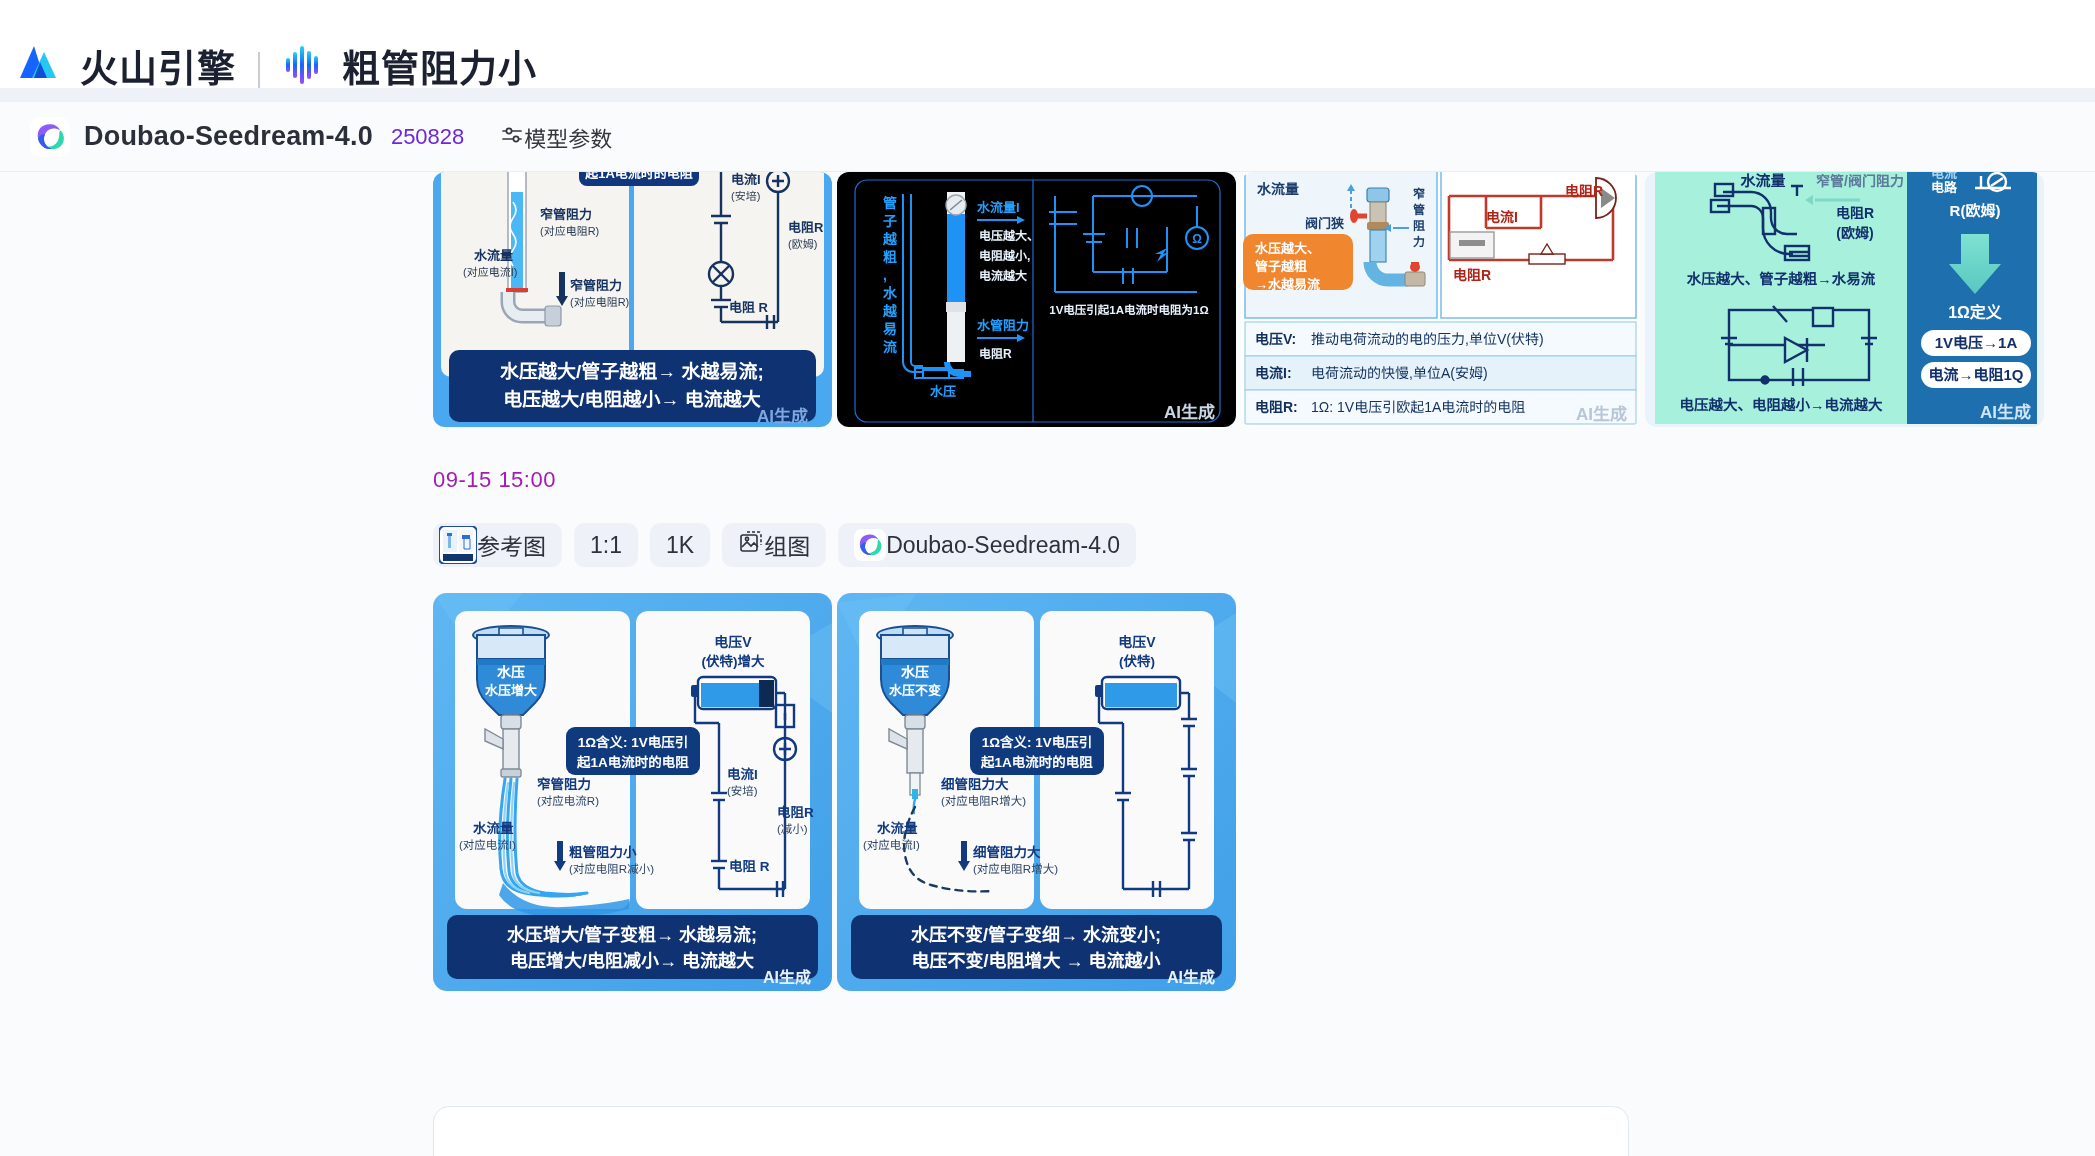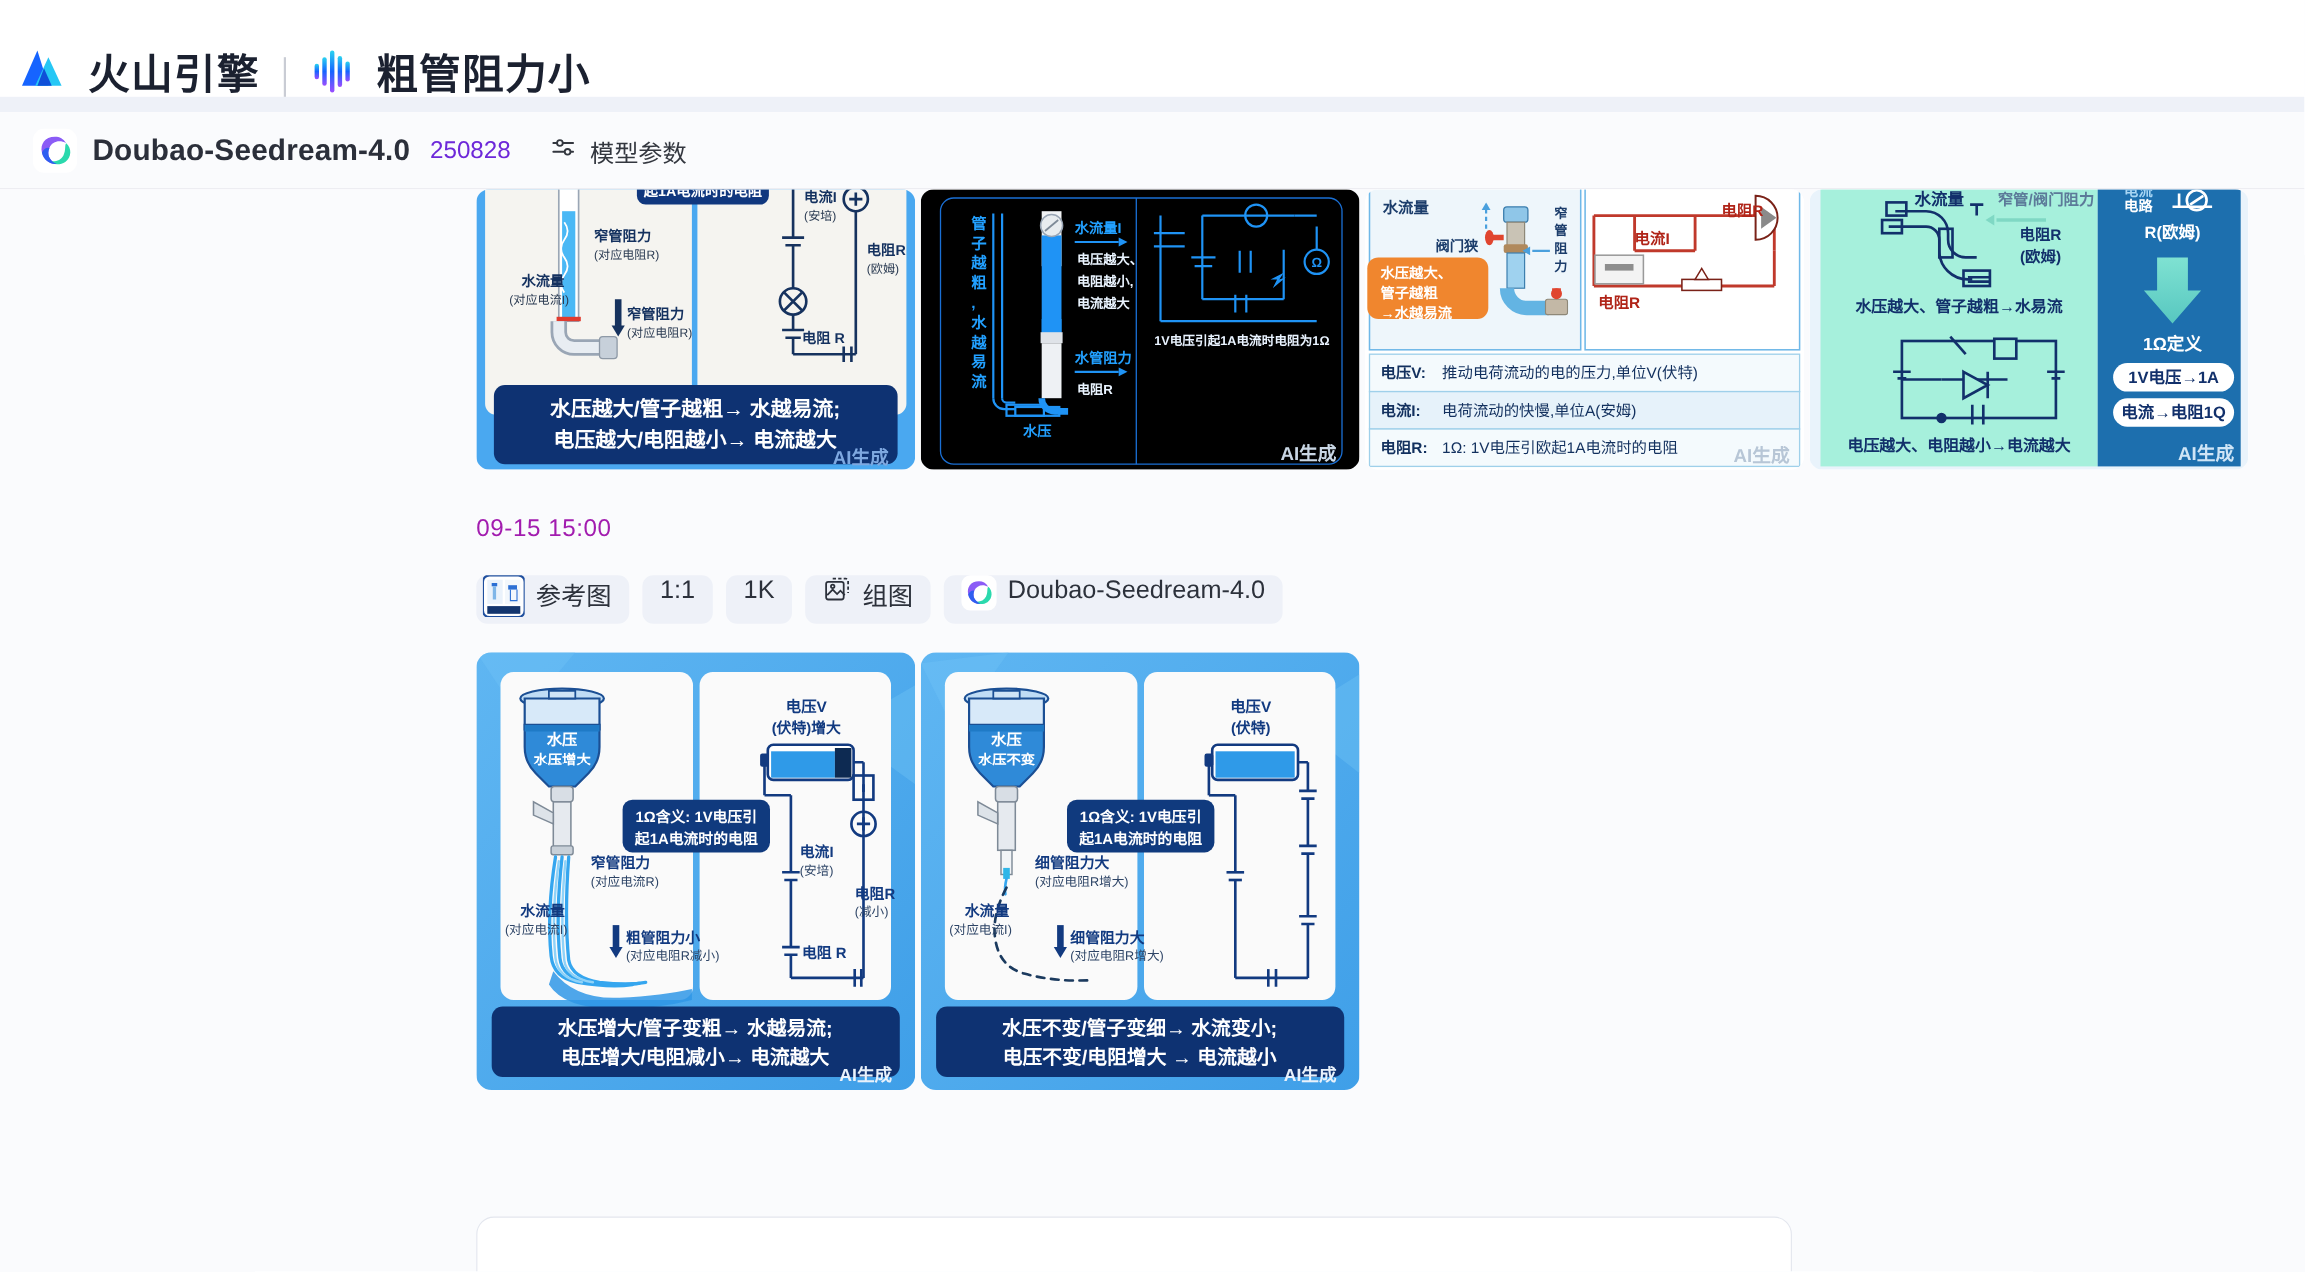--- a/index.html
+++ b/index.html
@@ -55,7 +55,7 @@
   .model-title { font-size: 27px; font-weight: 700; color: #2b2f3a; letter-spacing: .2px; }
   .model-version { font-size: 22px; color: #6d28d9; margin-left: 4px; }
   .params-btn {
-    display: flex; align-items: center; gap: 12px;
+    display: flex; align-items: center; gap: 0;
     margin-left: 22px; cursor: pointer;
   }
   .params-label { font-size: 22px; color: #33373f; }

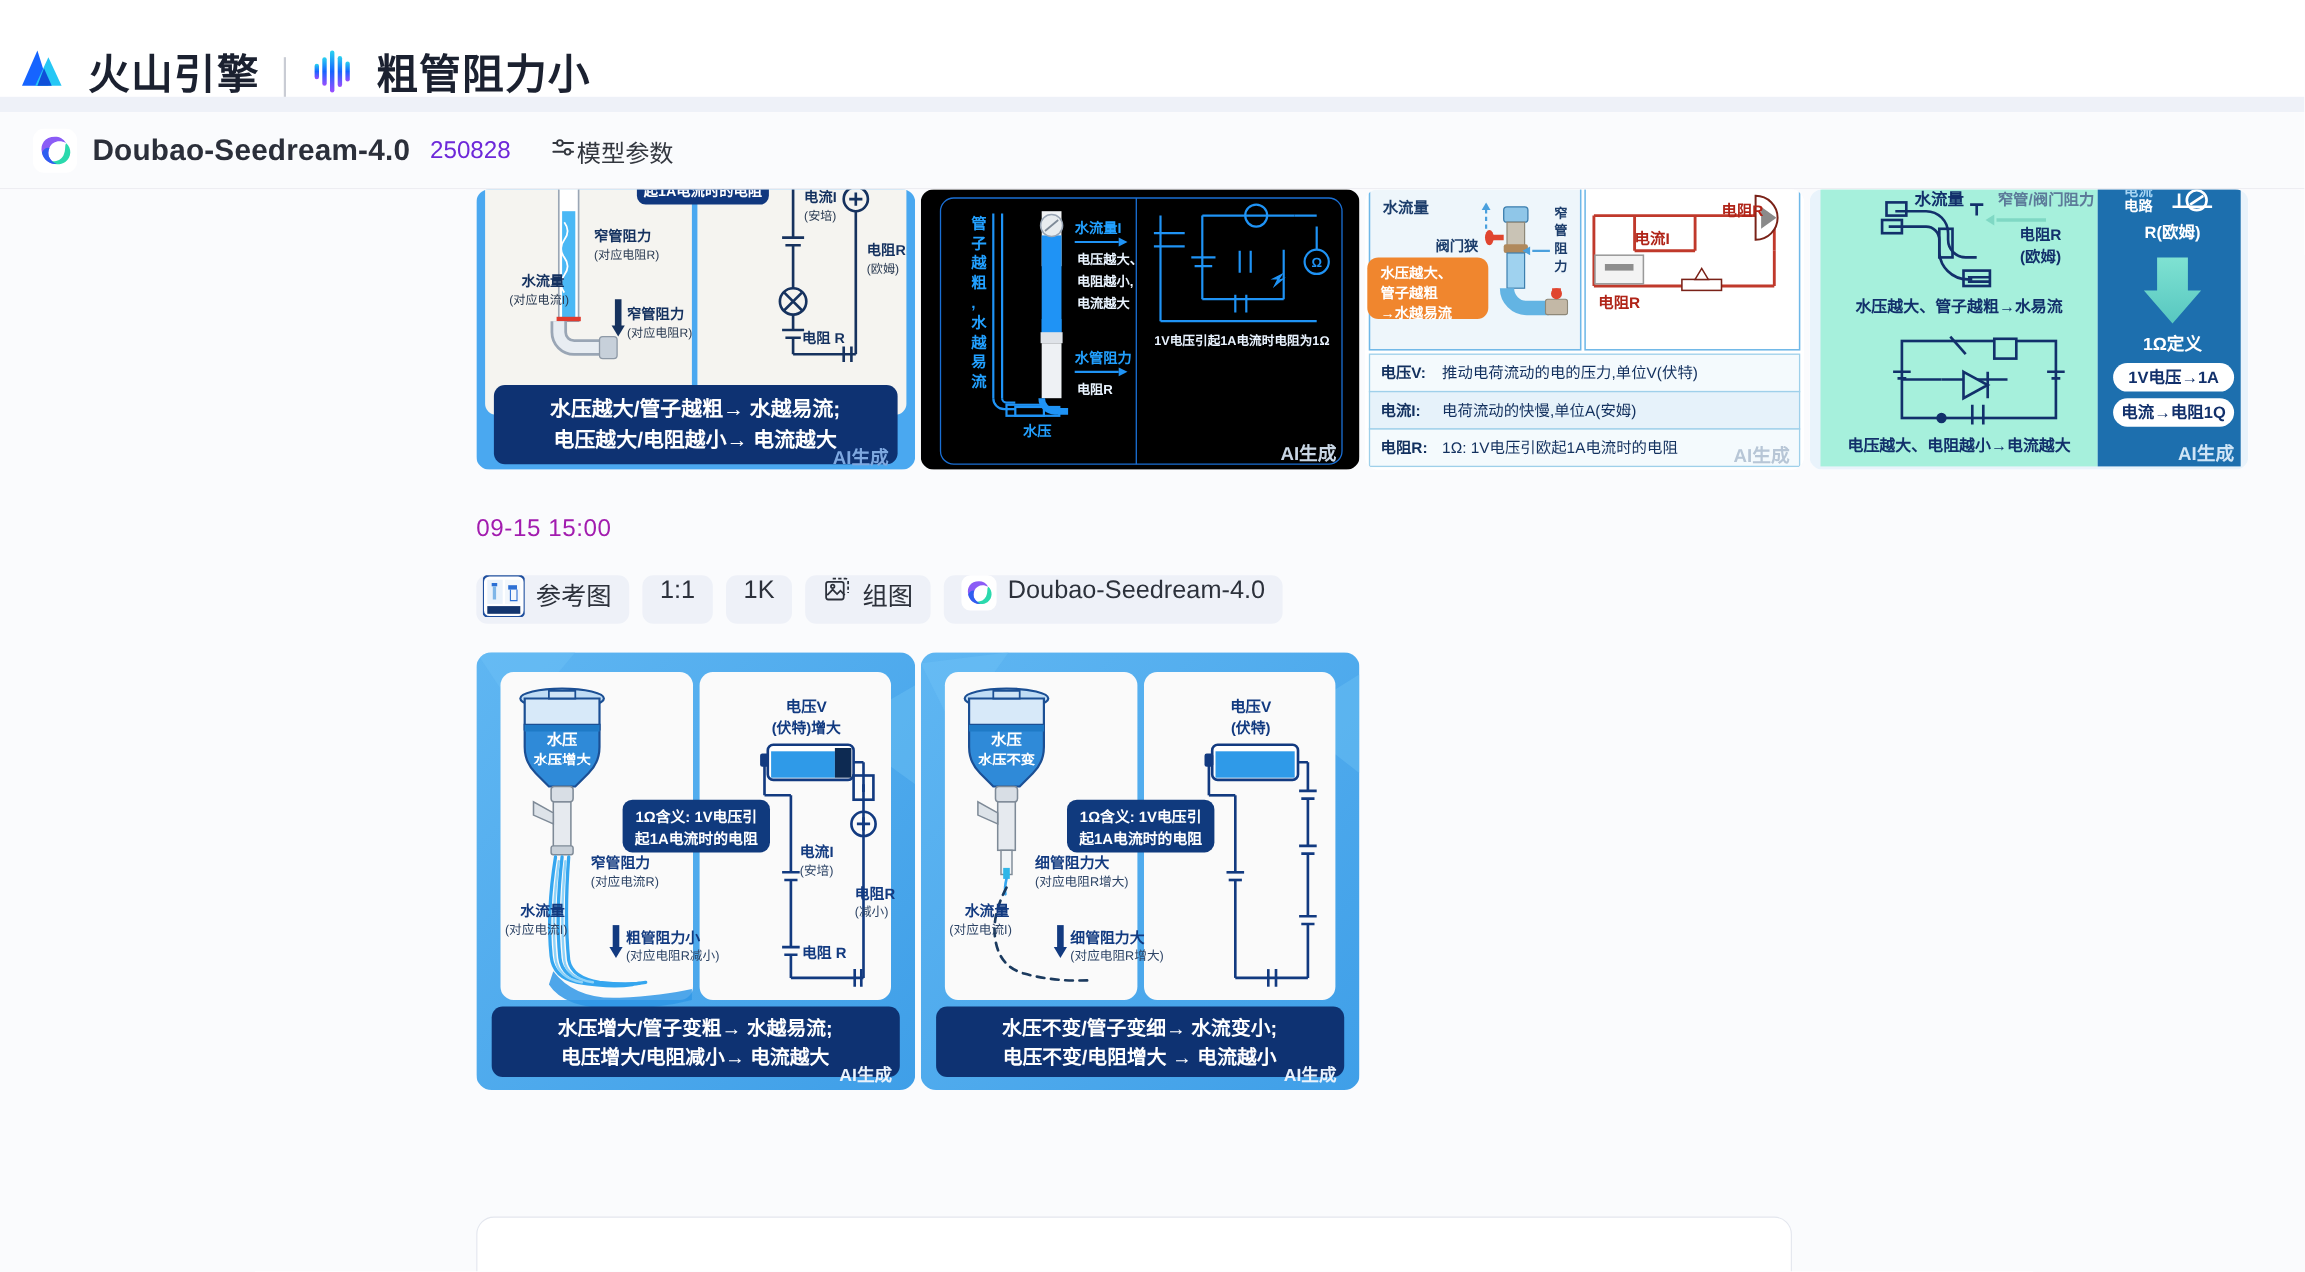--- a/index.html
+++ b/index.html
@@ -94,8 +94,8 @@
   .chips { display: flex; align-items: center; gap: 12px; margin-top: 30px; }
   .chip {
     background: #eef1f8; border-radius: 10px;
-    height: 44px; display: flex; align-items: flex-start;
-    padding: 0 16px; gap: 10px;
+    height: 44px; display: flex; align-items: center;
+    padding: 0 16px; 
     font-size: 23px; color: #2c313b; cursor: pointer;
   }
   .chip.thumbchip { padding-left: 6px; }

